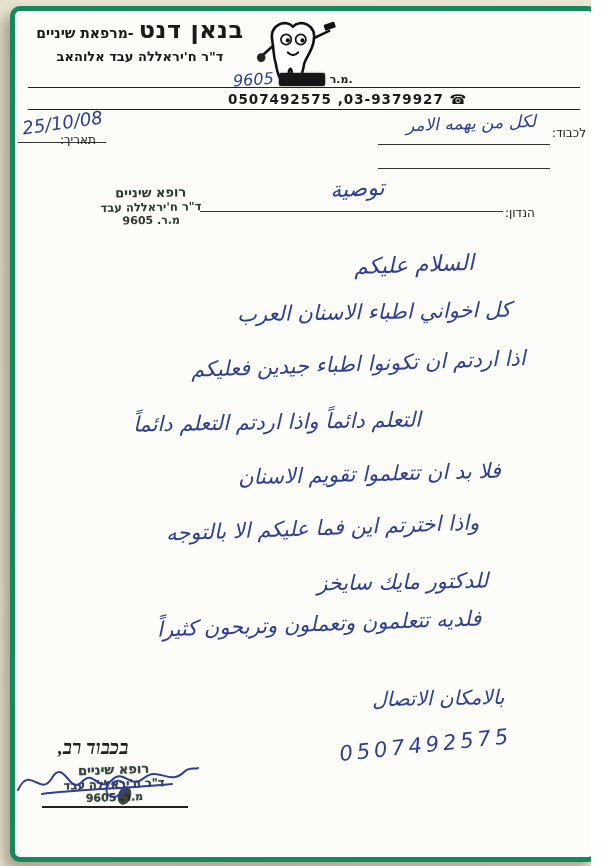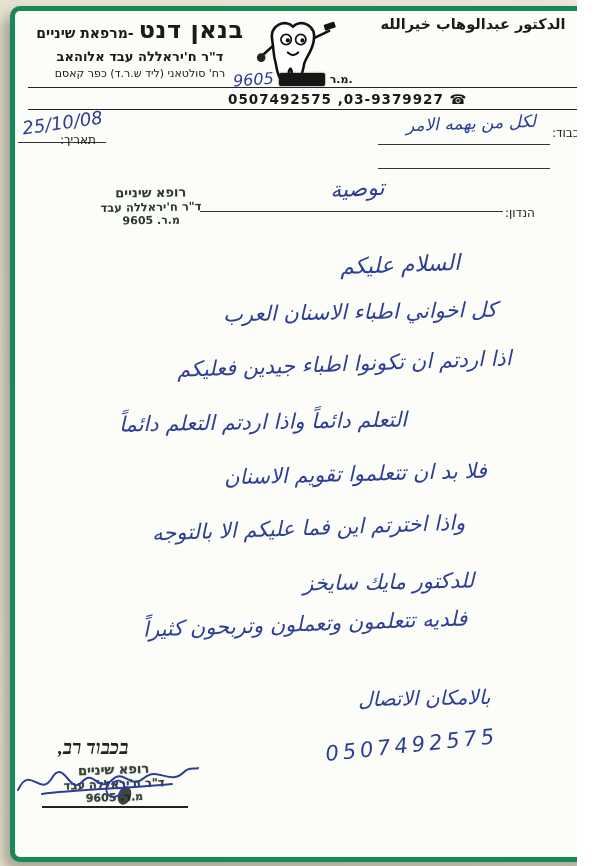--- a/index.html
+++ b/index.html
@@ -5,7 +5,7 @@
   html,body{margin:0;padding:0;}
   .canvas{position:relative;width:577px;height:866px;overflow:hidden;
     background:linear-gradient(135deg,#e7e3d1 0%,#eee9d8 55%,#f8f3e0 100%);
-    font-family:"DejaVu Sans",sans-serif;color:#1a1a1a;}
+    font-family:"DejaVu Sans",sans-serif;color:#1a1a1a;padding-left:14px;}
   .paper{position:absolute;left:10px;top:6px;width:578px;height:846px;
     background:#fcfcf8;border:5px solid #17875c;border-radius:10px;
     box-shadow:-7px 9px 14px rgba(108,102,82,.55);}

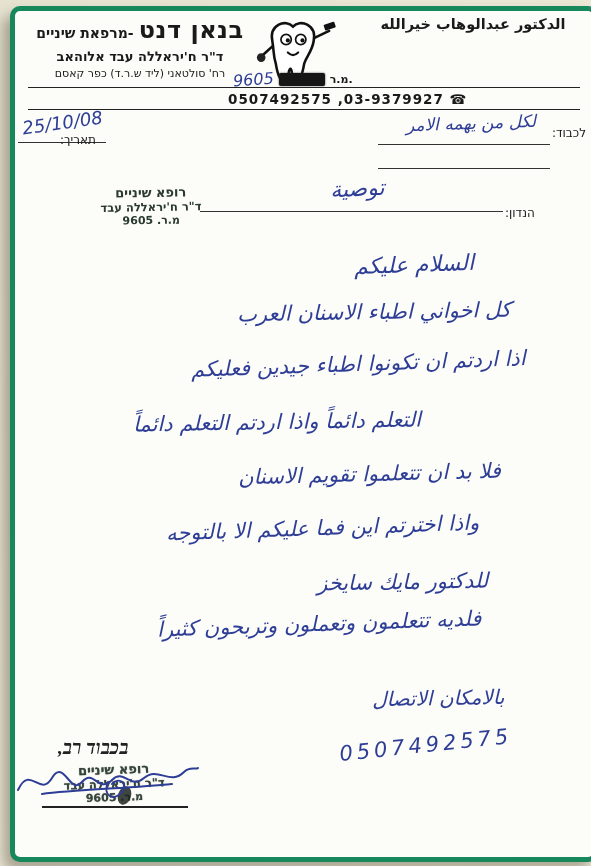--- a/index.html
+++ b/index.html
@@ -59,7 +59,6 @@
     </div>
 
     <div class="abs ar-block rtl">
-      <div class="ar-doc">الدكتور عبدالوهاب خيرالله</div>
     </div>
 
     <svg class="abs" style="left:250px;top:12px;" width="86" height="74" viewBox="0 0 100 86">

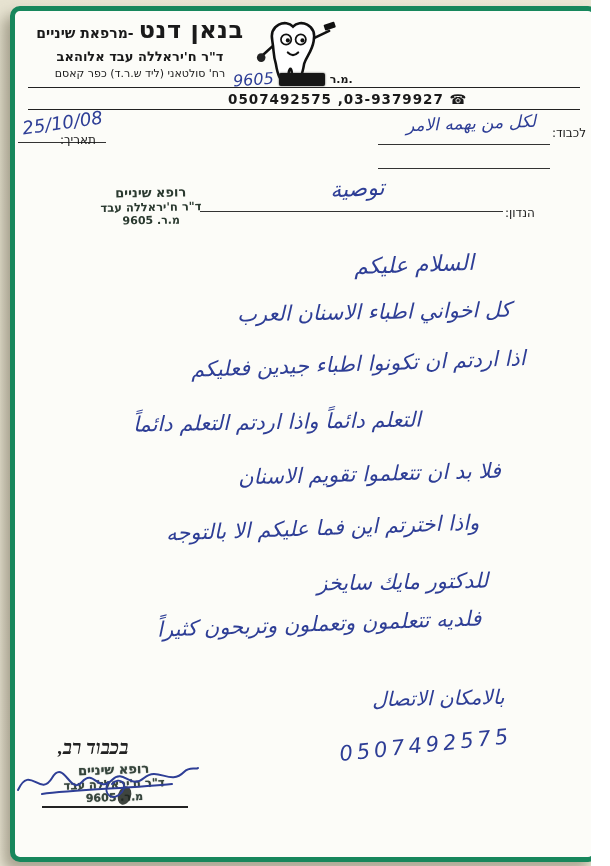--- a/index.html
+++ b/index.html
@@ -55,7 +55,6 @@
       <div><span class="he-brand">בנאן דנט</span>
         <span class="he-suffix">-מרפאת שיניים</span></div>
       <div class="he-doc">ד"ר ח'יראללה עבד אלוהאב</div>
-      <div class="he-addr">רח' סולטאני (ליד ש.ר.ד) כפר קאסם</div>
     </div>
 
     <div class="abs ar-block rtl">

